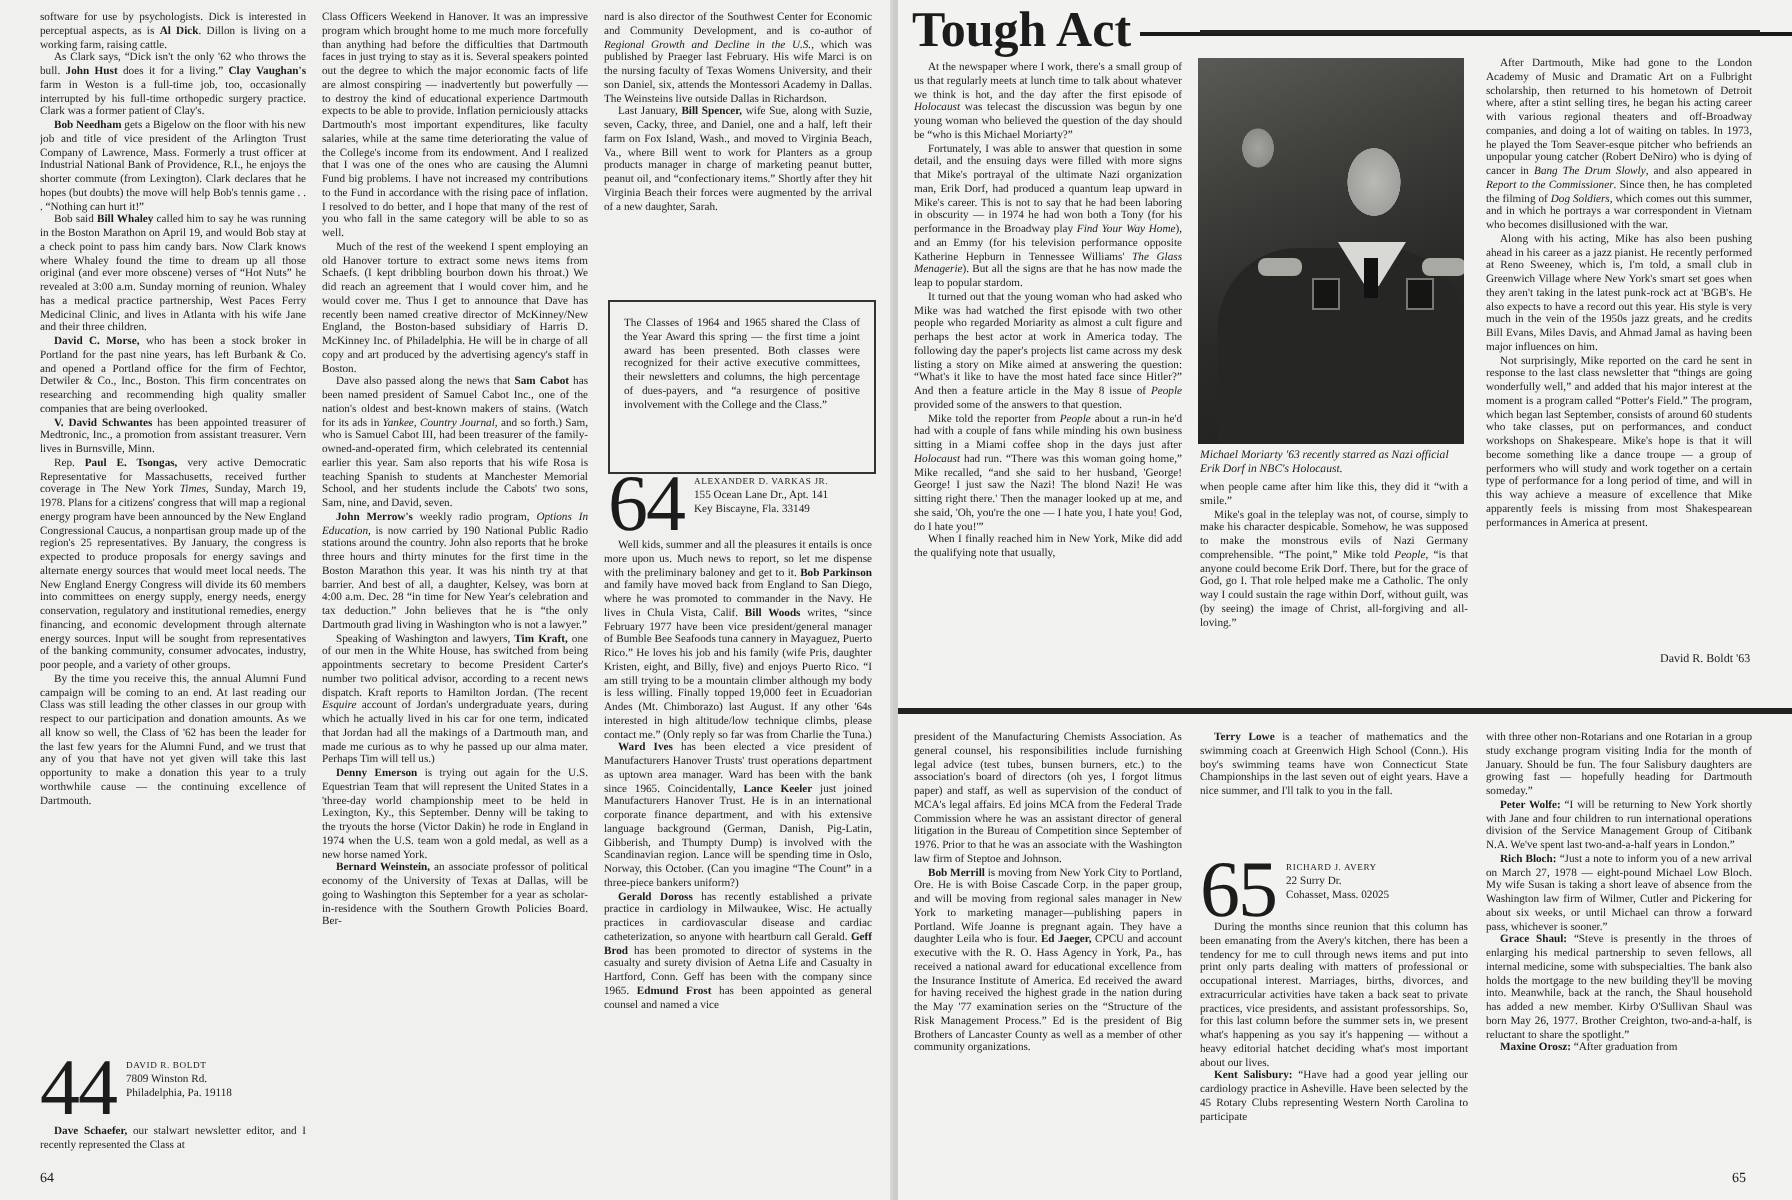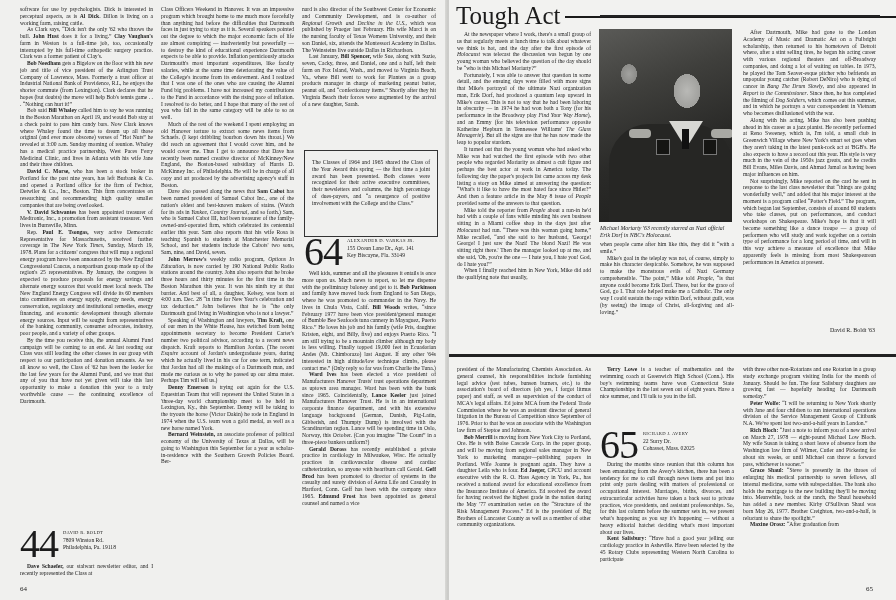--- a/index.html
+++ b/index.html
@@ -22,7 +22,7 @@
   .class-addr .name { font-size:4.6px; letter-spacing:0.3px; }
   .folio { position:absolute; font-size:7px; }
   .headline-wrap { position:absolute; left:456px; top:3px; width:440px; height:24px; }
-  .headline { font-family:"Liberation Serif", serif; font-weight:normal; font-size:25px; line-height:25px; background:#f2f2f0; padding-right:4px; position:relative; z-index:2; display:inline-block; }
+  .headline { font-family:"Liberation Serif", serif; font-weight:bold; font-size:25px; line-height:25px; background:#f2f2f0; padding-right:4px; position:relative; z-index:2; display:inline-block; }
   .headline-rule { position:absolute; left:0; right:0; top:13px; height:2px; background:#1a1a1a; }
   .rule { position:absolute; background:#222; height:3px; }
   .photo { position:absolute; left:599px; top:29px; width:133px; height:193px;

